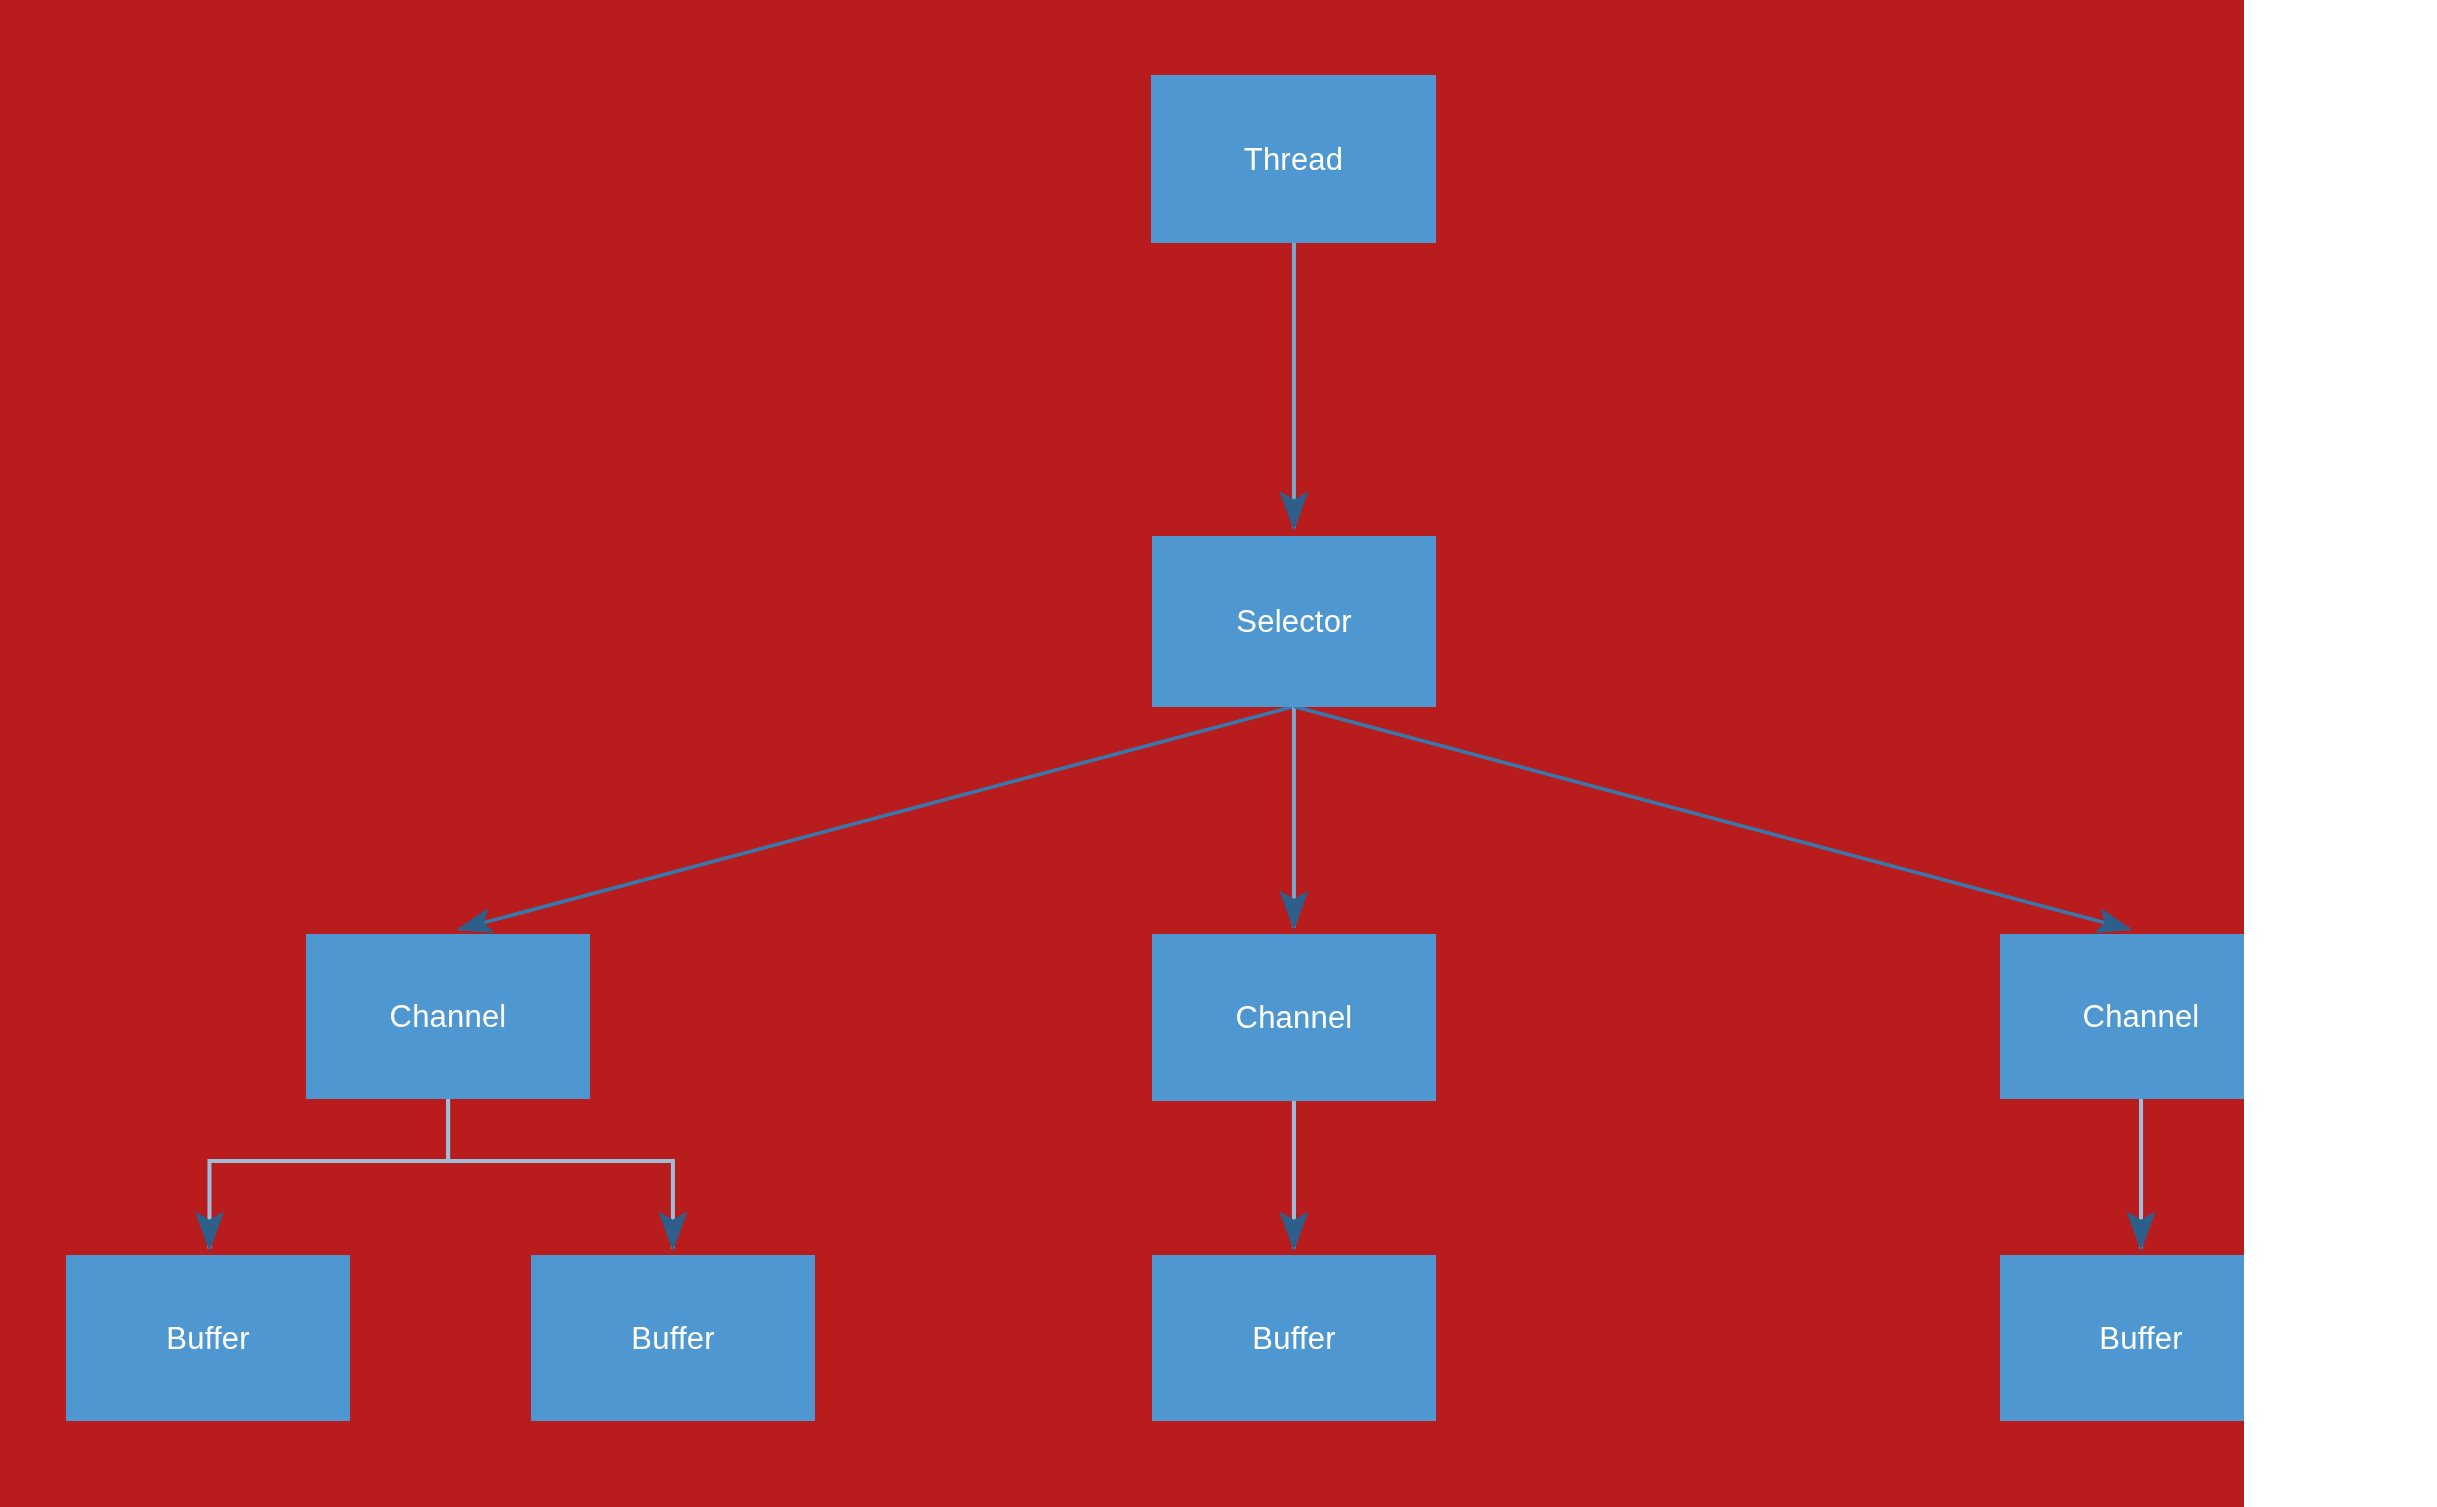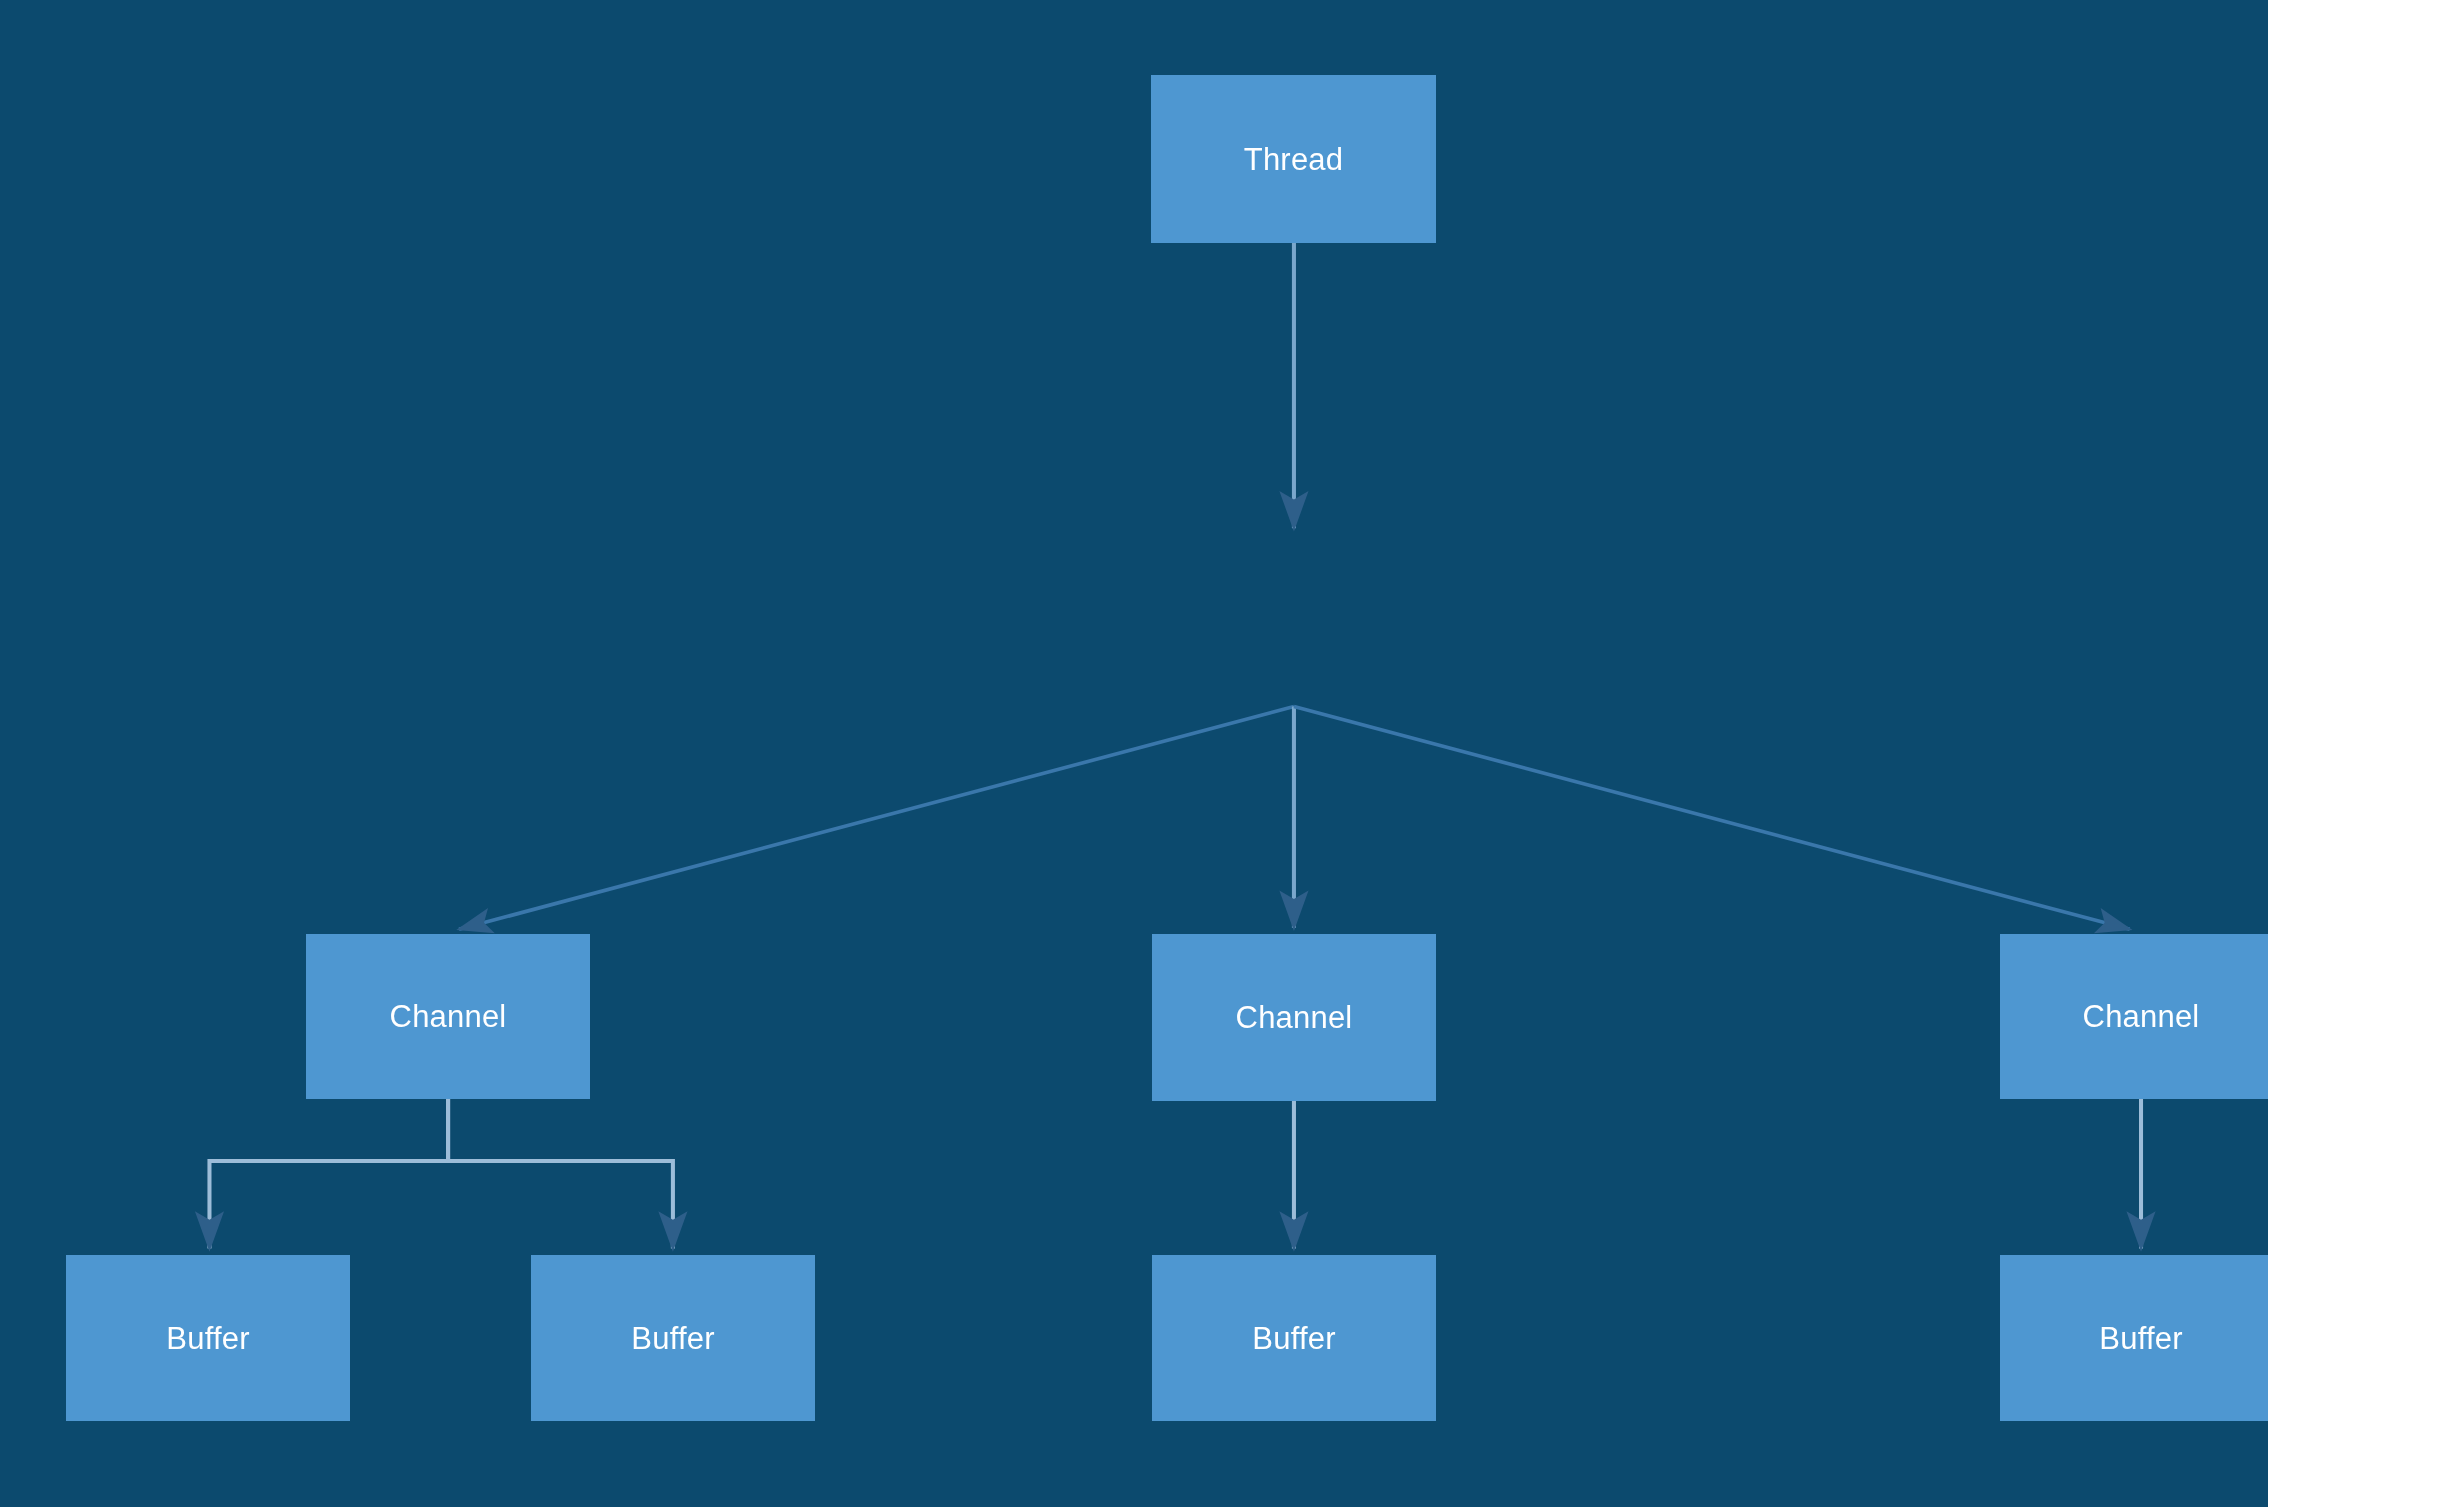--- a/index.html
+++ b/index.html
@@ -15,9 +15,8 @@
     position: relative;
     width: 2244px;
     height: 1507px;
-    background: #0c4a6e;
+    background: #b91c1c;
     overflow: hidden;
-    padding-left: 24px;
   }
   #edge-layer {
     position: absolute;

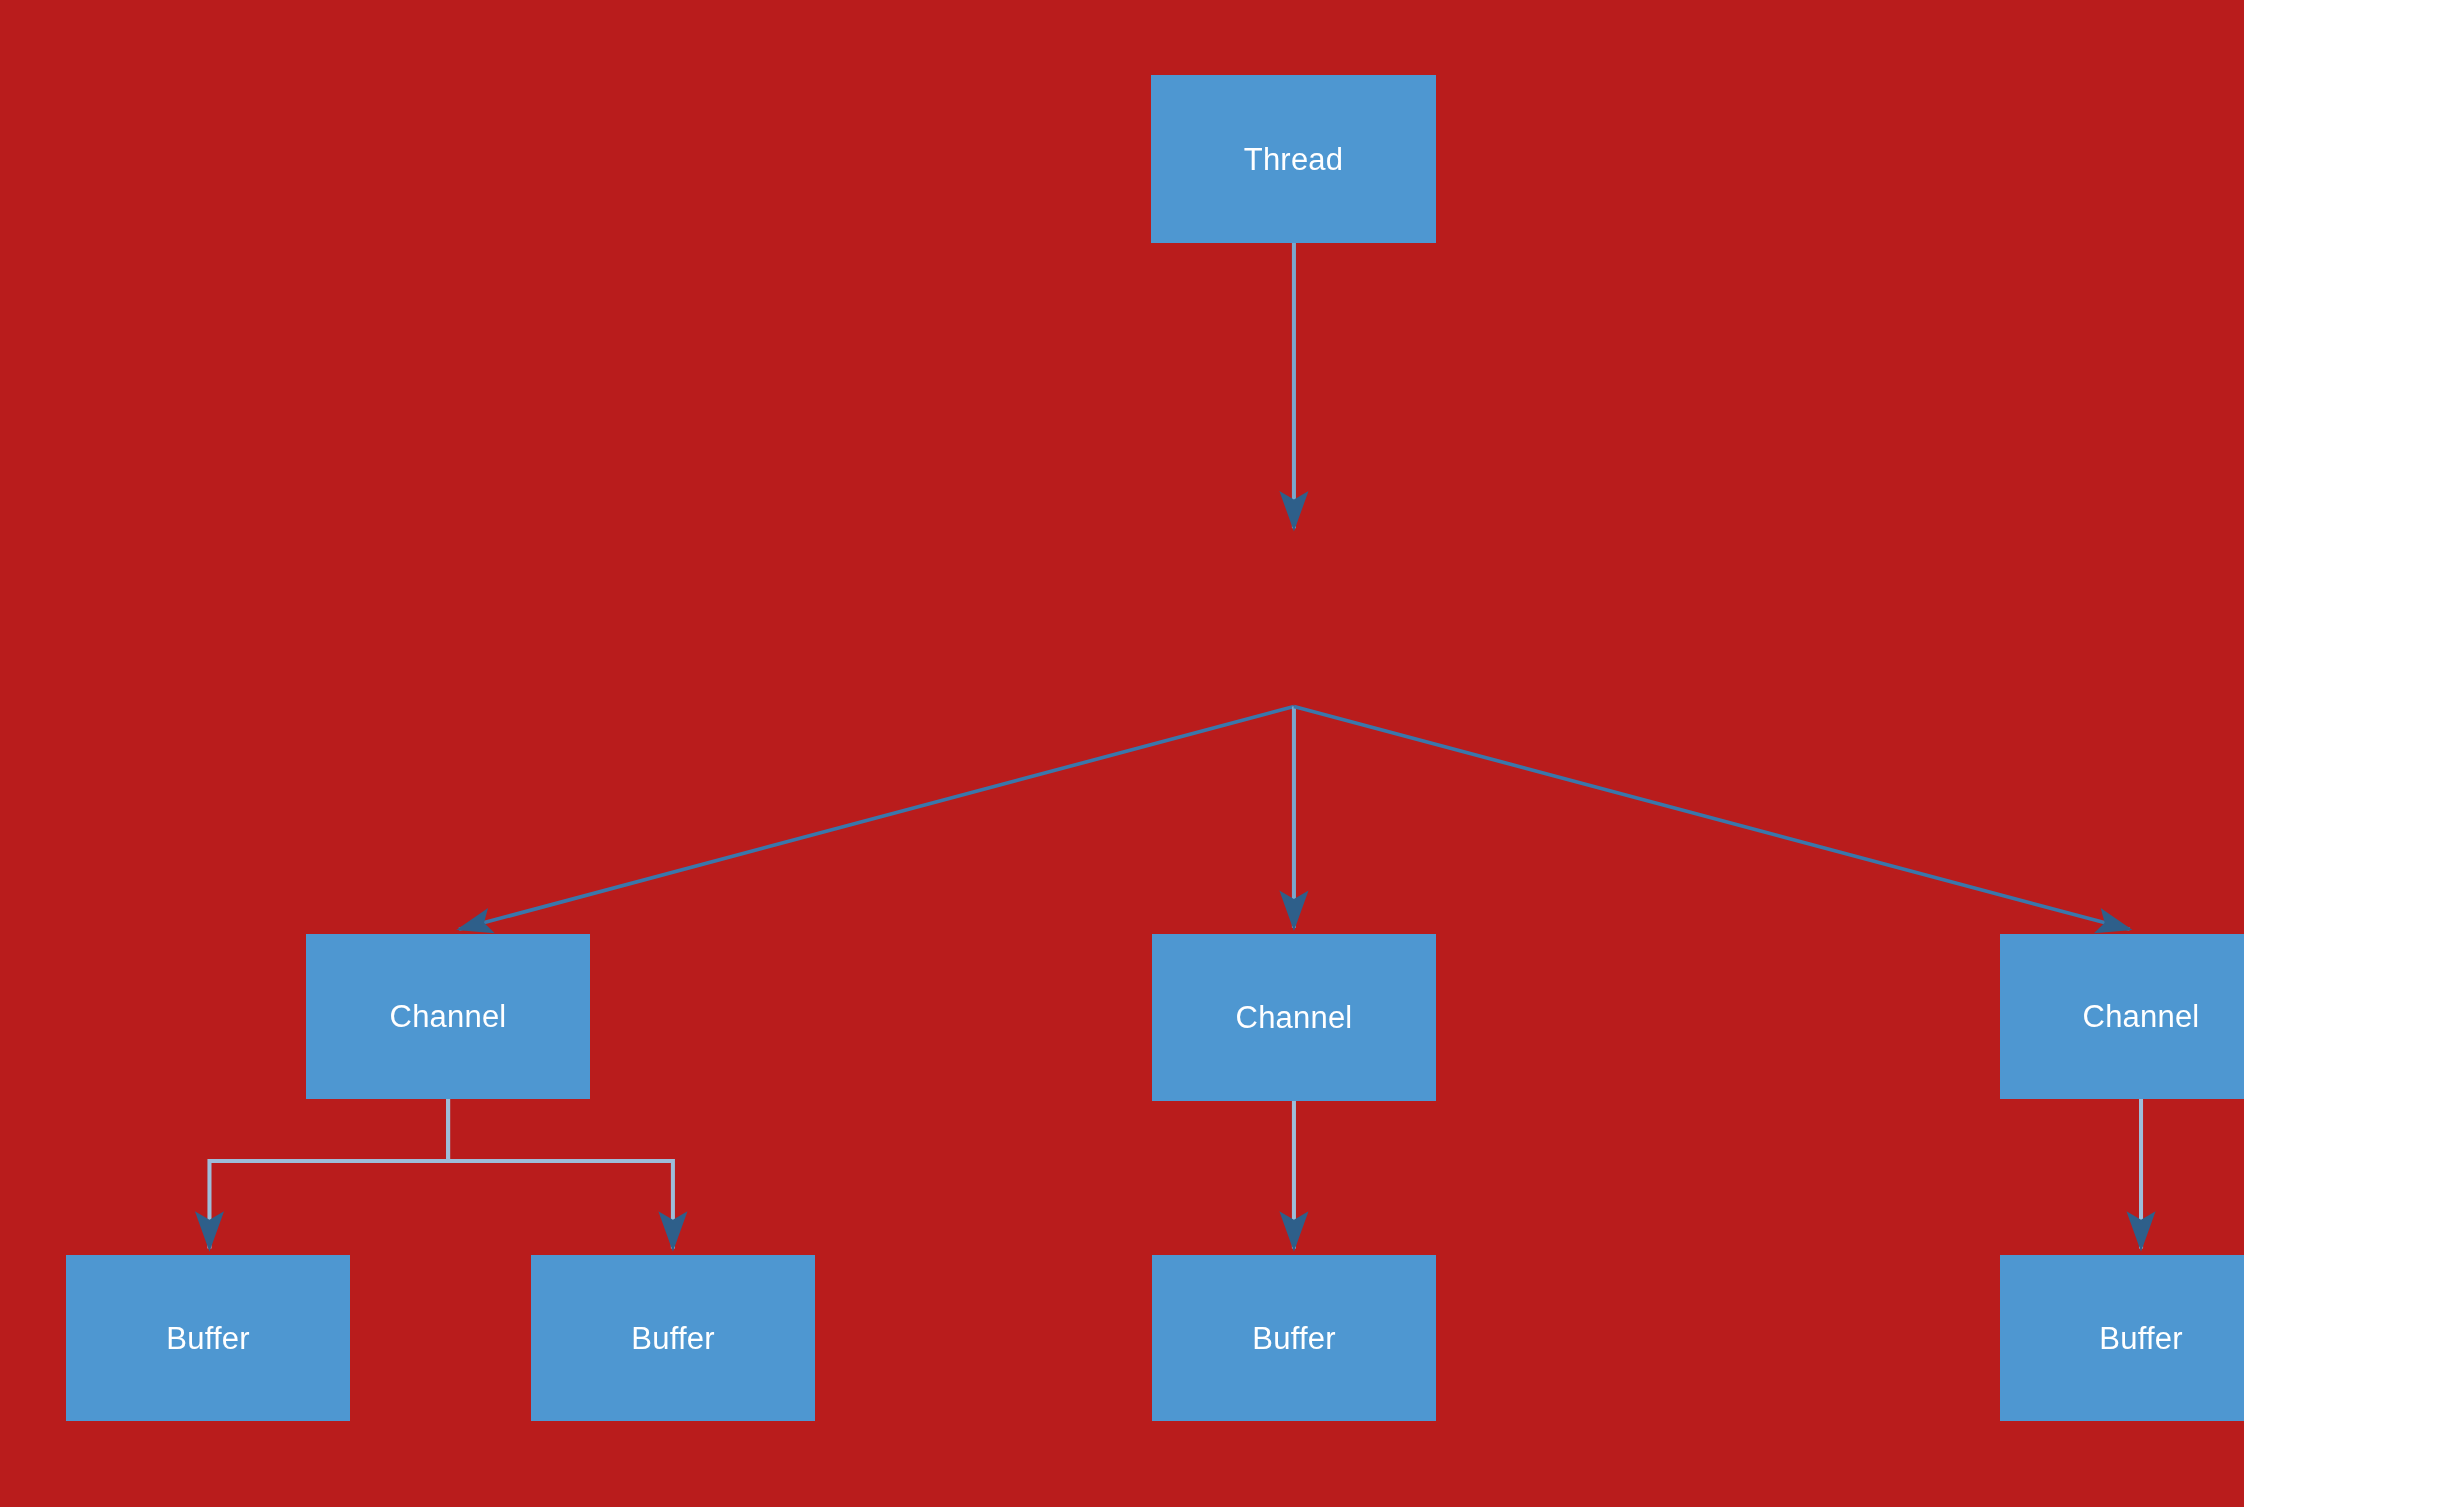--- a/index.html
+++ b/index.html
@@ -82,6 +82,9 @@
     <span class="node-label">Thread</span>
   </div>
 
+  <div class="node-box" style="left:1152px; top:536px; width:284px; height:171px;">
+    <span class="node-label">Selector</span>
+  </div>
 
   <div class="node-box" style="left:306px; top:934px; width:284px; height:165px;">
     <span class="node-label">Channel</span>

